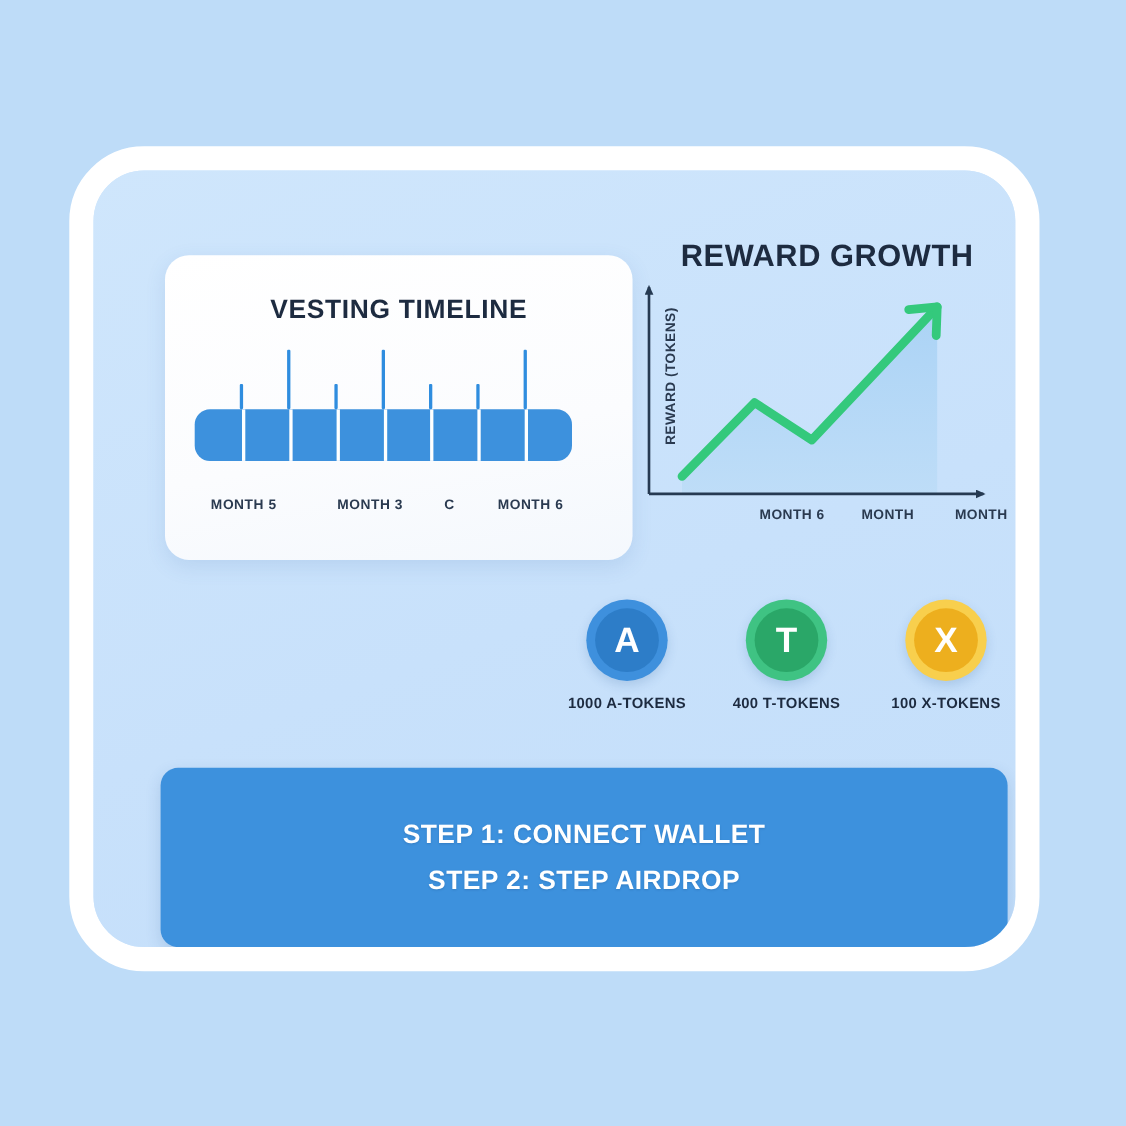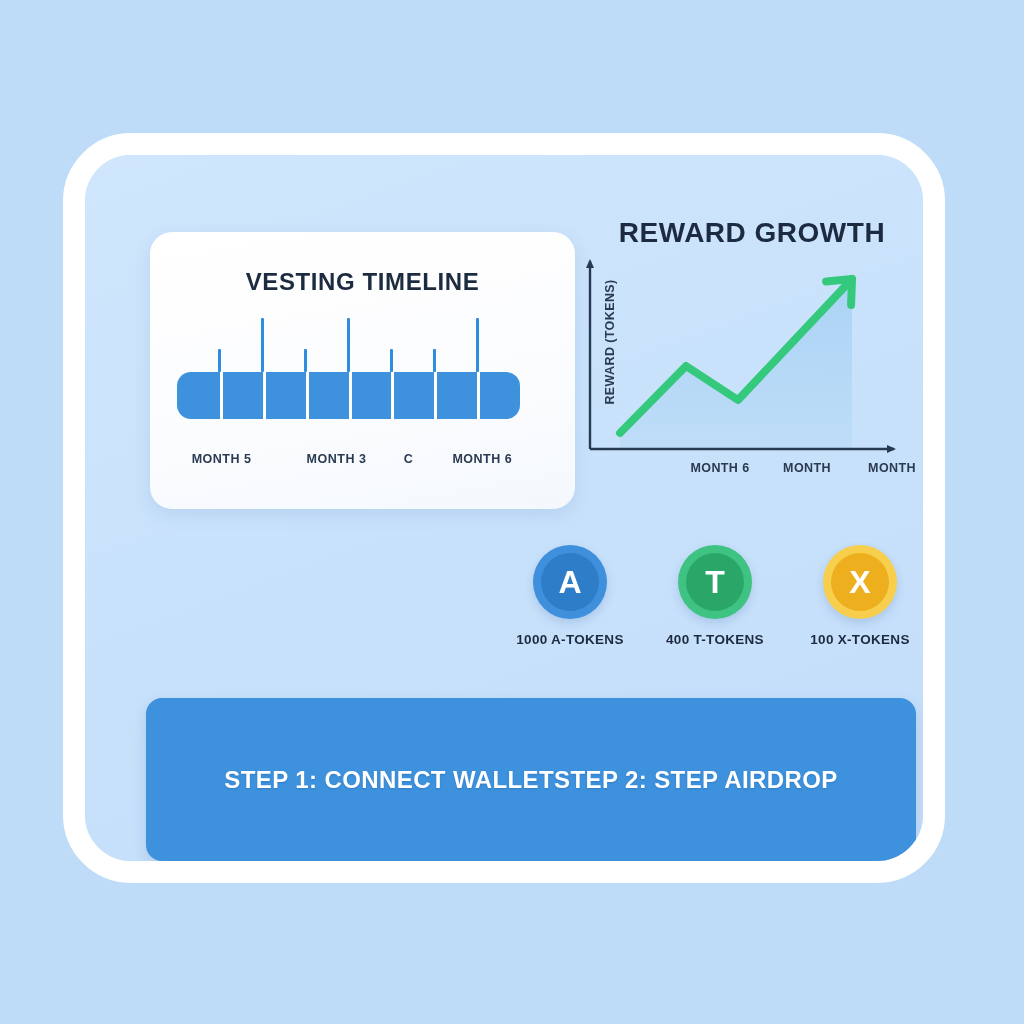--- a/index.html
+++ b/index.html
@@ -207,7 +207,7 @@
     background: #3d91dd;
     border-radius: 16px;
     display: flex;
-    flex-direction: row;
+    flex-direction: column;
     align-items: center;
     justify-content: center;
     box-shadow: 0 5px 14px rgba(40,90,150,0.16);

